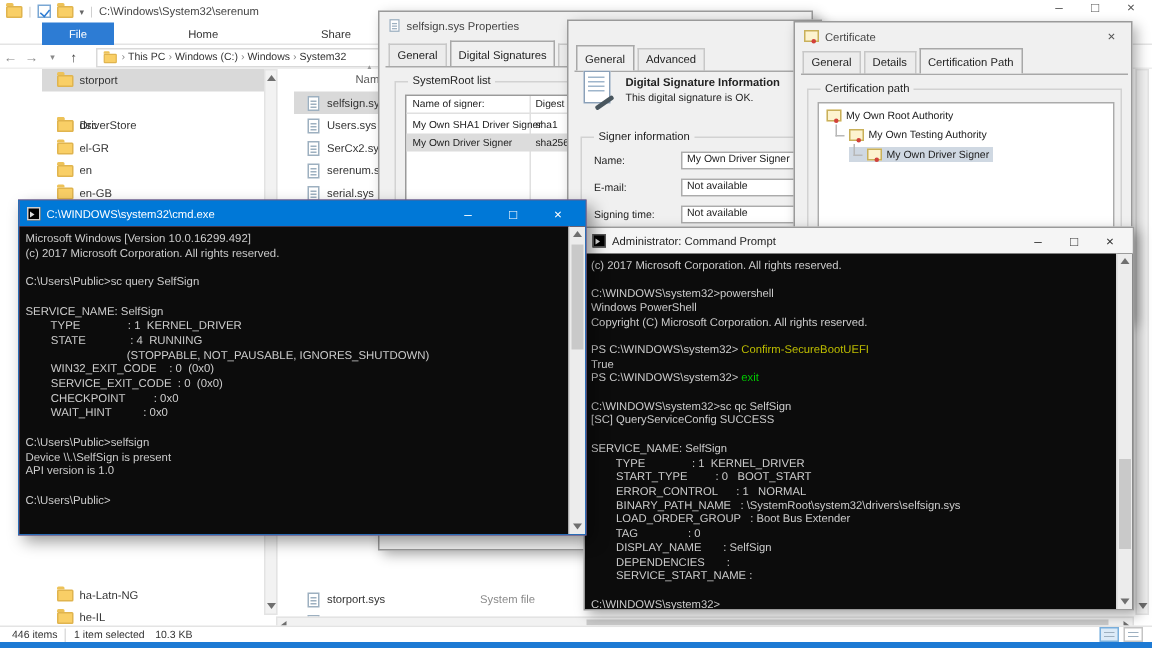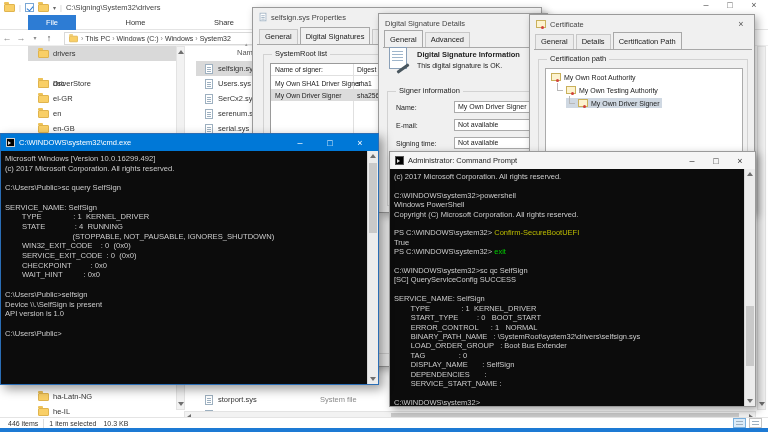--- a/index.html
+++ b/index.html
@@ -100,7 +100,7 @@
       <span class="fold"></span>
       <span style="color:#666;font-size:6px">▾</span>
       <span style="color:#ccc">|</span>
-      <span>C:\Signing\System32\drivers</span>
+      <span>C:\Windows\System32\serenum</span>
       <span class="exp-ctrls">
         <span class="win-ctrl">–</span>
         <span class="win-ctrl">□</span>

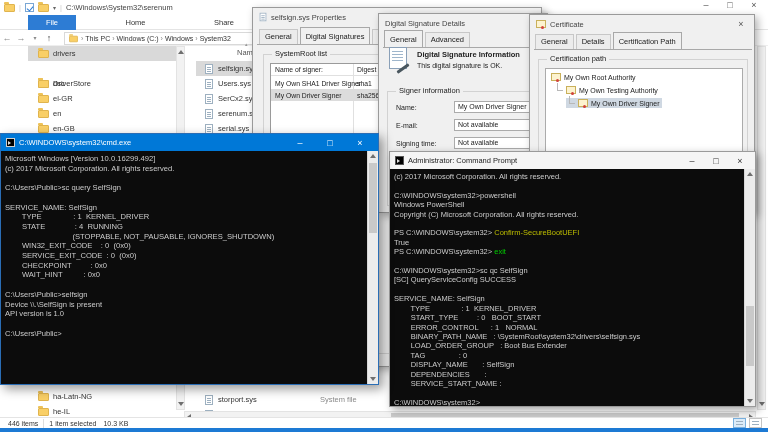--- a/index.html
+++ b/index.html
@@ -269,9 +269,6 @@
   </div>
 
   <div class="dlg" style="left:378px;top:13px;width:170px;height:200px;z-index:20">
-    <div class="dlg-title">
-      <span>Digital Signature Details</span>
-    </div>
     <div class="tabs" style="left:5px;top:17px">
       <span class="tab active">General</span>
       <span class="tab">Advanced</span>

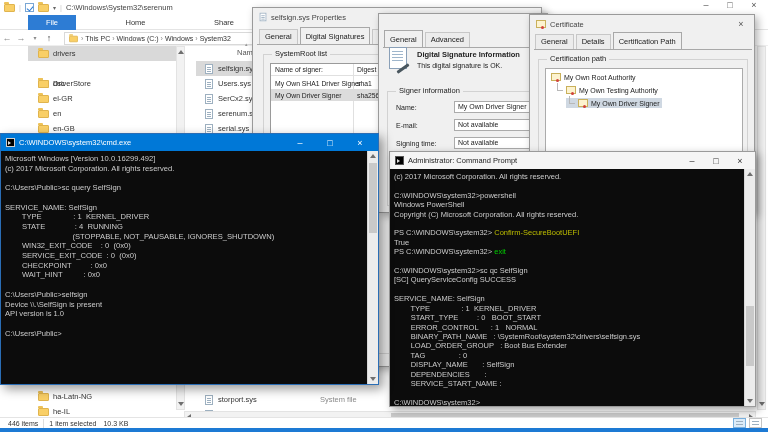--- a/index.html
+++ b/index.html
@@ -143,7 +143,7 @@
 
     <div class="titem sel" style="top:46px">
         <span class="fold"></span>
-        <span>drivers</span>
+        <span>storport</span>
       </div>
     <div class="titem" style="top:76px">
         <span class="fold"></span>

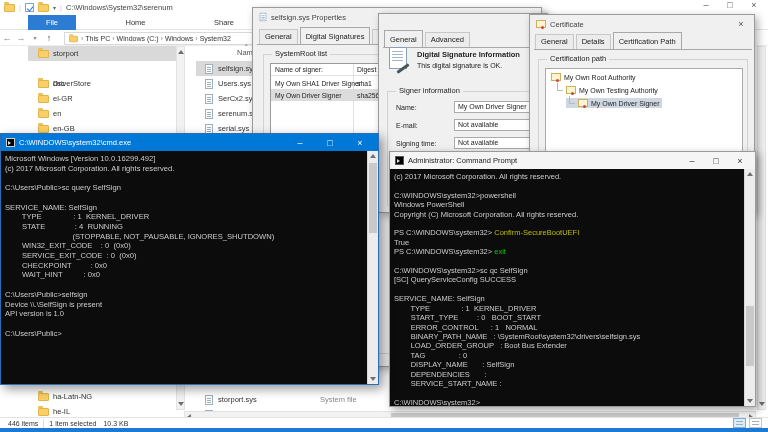--- a/index.html
+++ b/index.html
@@ -341,7 +341,7 @@
     </div>
   </div>
 
-  <div class="con" style="left:0;top:133px;width:379px;height:252px;z-index:50;border:1px solid #2a6db5;background:#ef4444;box-shadow:4px 4px 10px rgba(0,0,0,.40)">
+  <div class="con" style="left:12px;top:133px;width:379px;height:224px;z-index:50;border:1px solid #2a6db5;background:#ef4444;box-shadow:4px 4px 10px rgba(0,0,0,.40)">
     <div class="con-title" style="background:#0078d7;color:#fff">
       <span class="cmdico"></span>
       <span>C:\WINDOWS\system32\cmd.exe</span>

